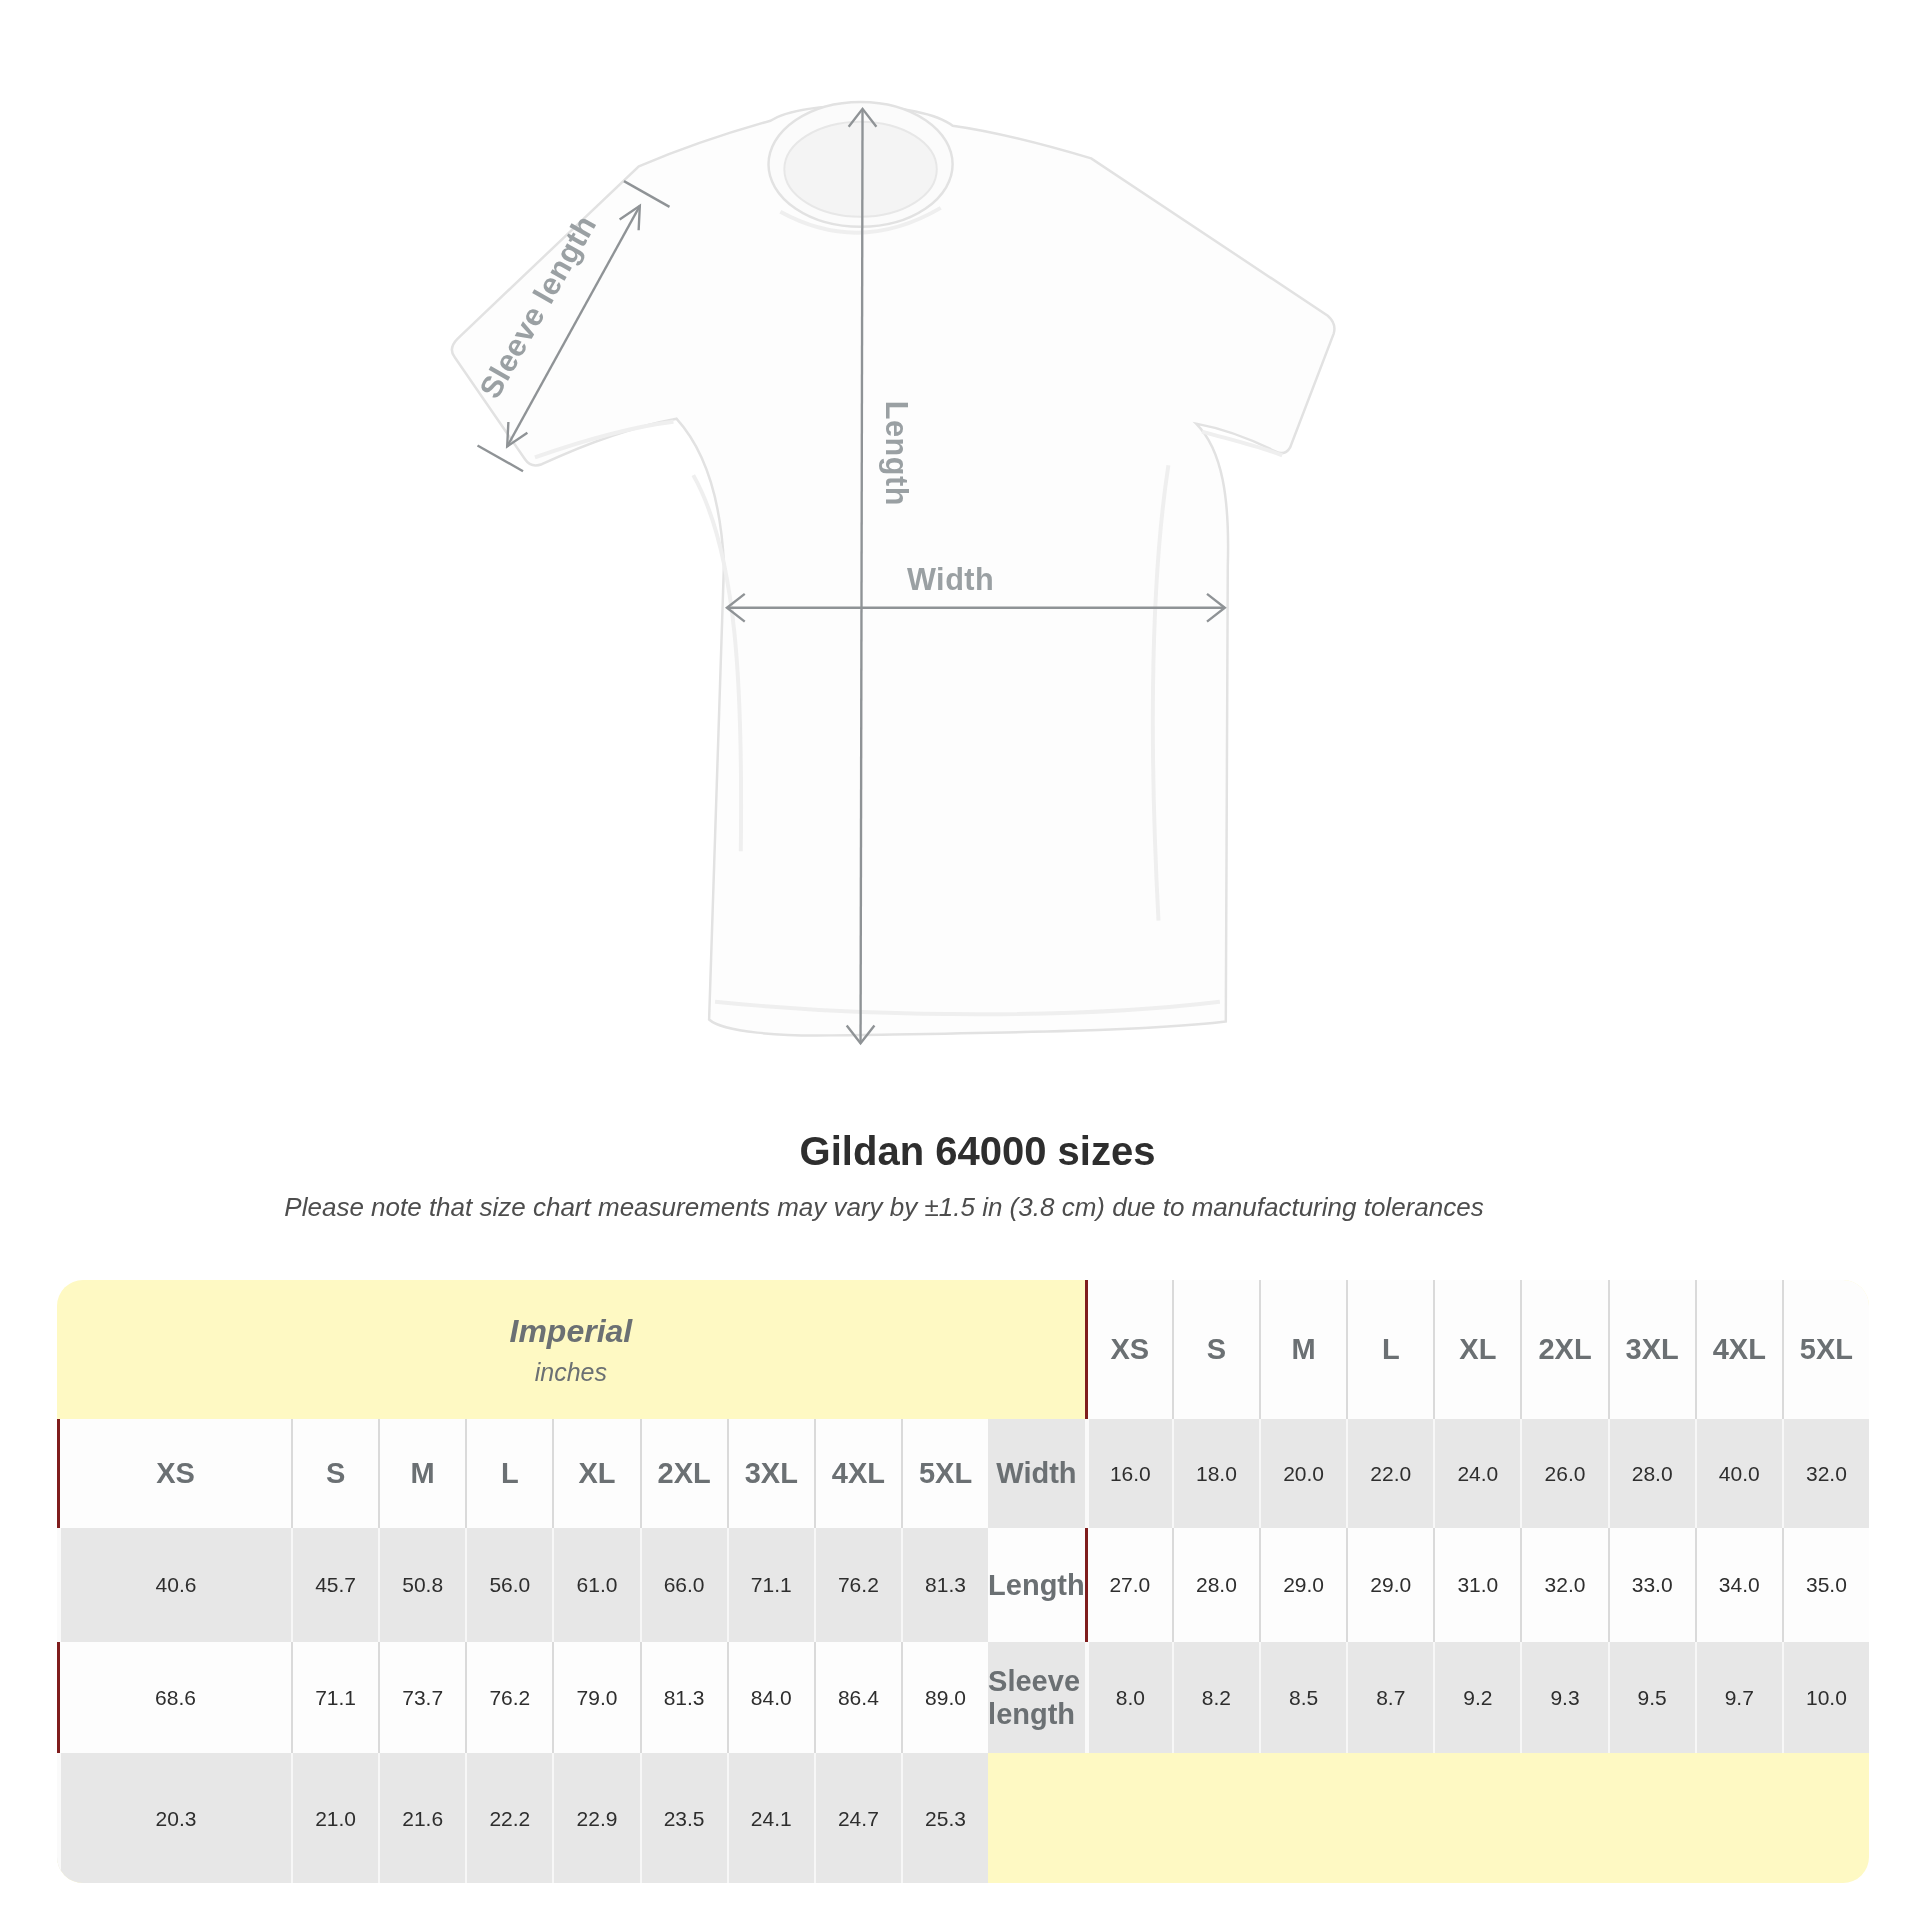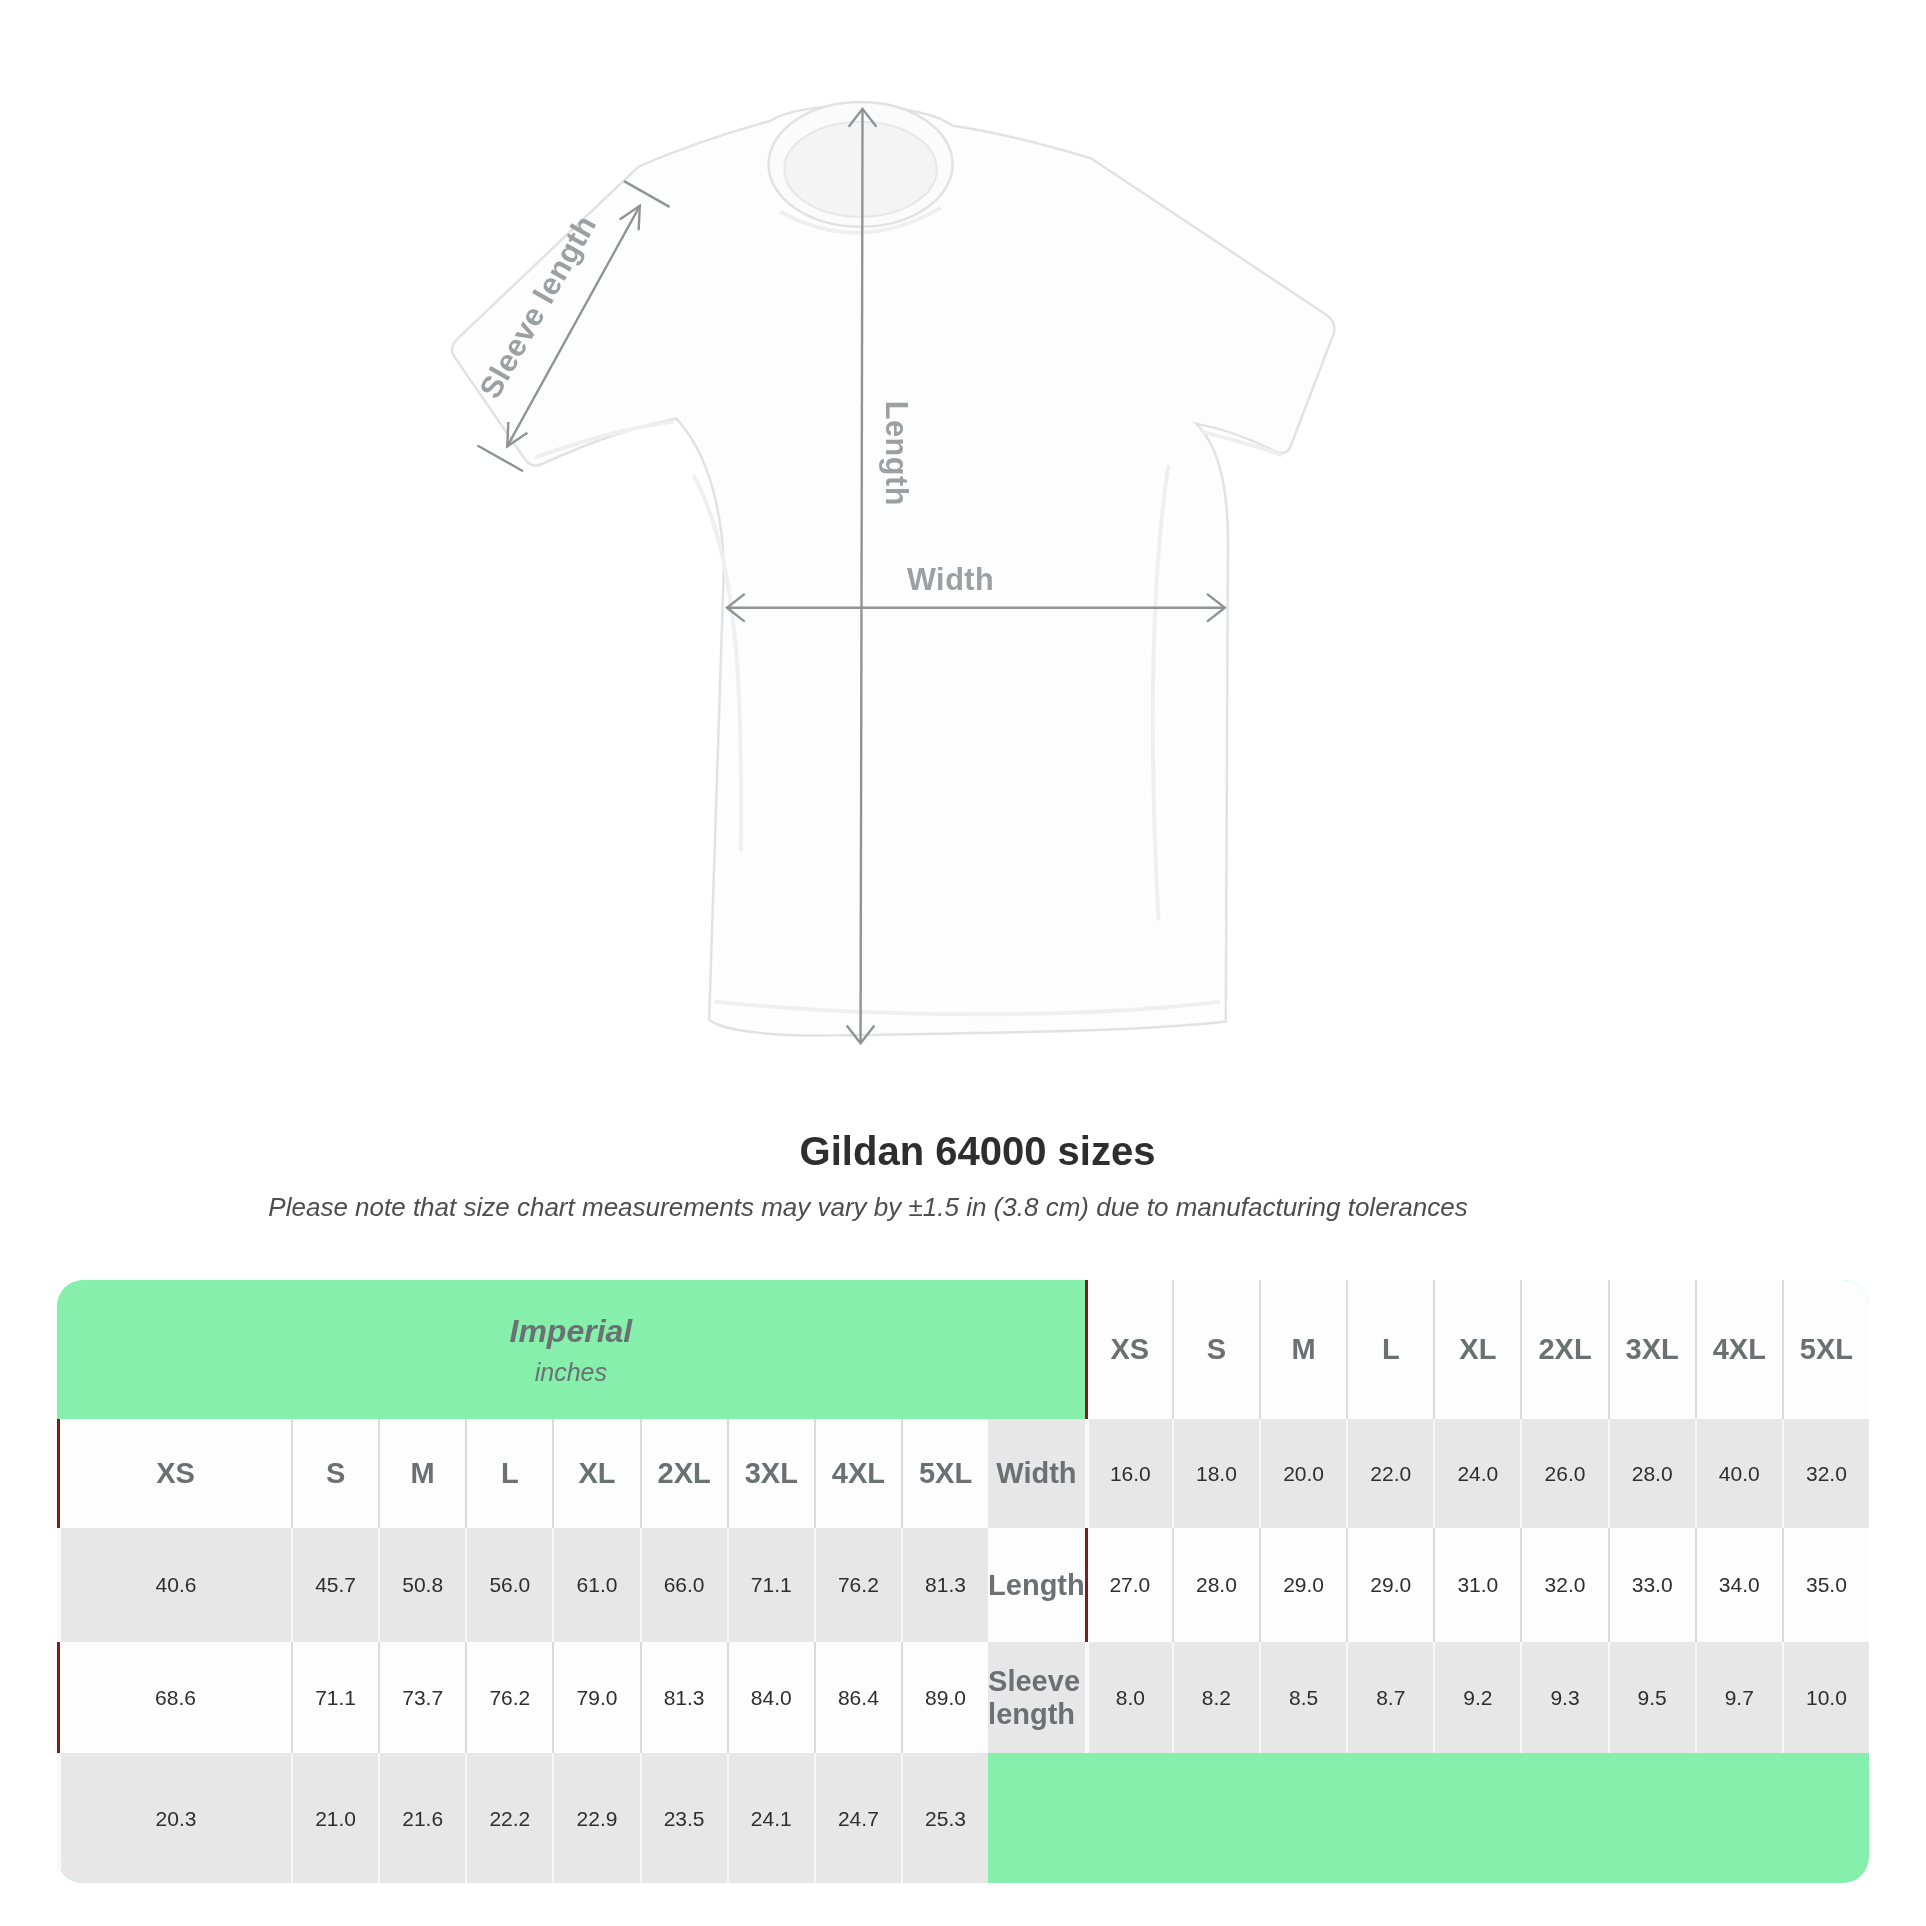--- a/index.html
+++ b/index.html
@@ -20,7 +20,7 @@
     font-size:40px;font-weight:700;color:#2e2e2e;
   }
   .subtitle{
-    position:absolute;left:0;top:1192px;width:1736px;text-align:center;
+    position:absolute;left:16px;top:1192px;width:1736px;text-align:center;
     font-size:26px;font-style:italic;color:#4d4d4d;
   }
   

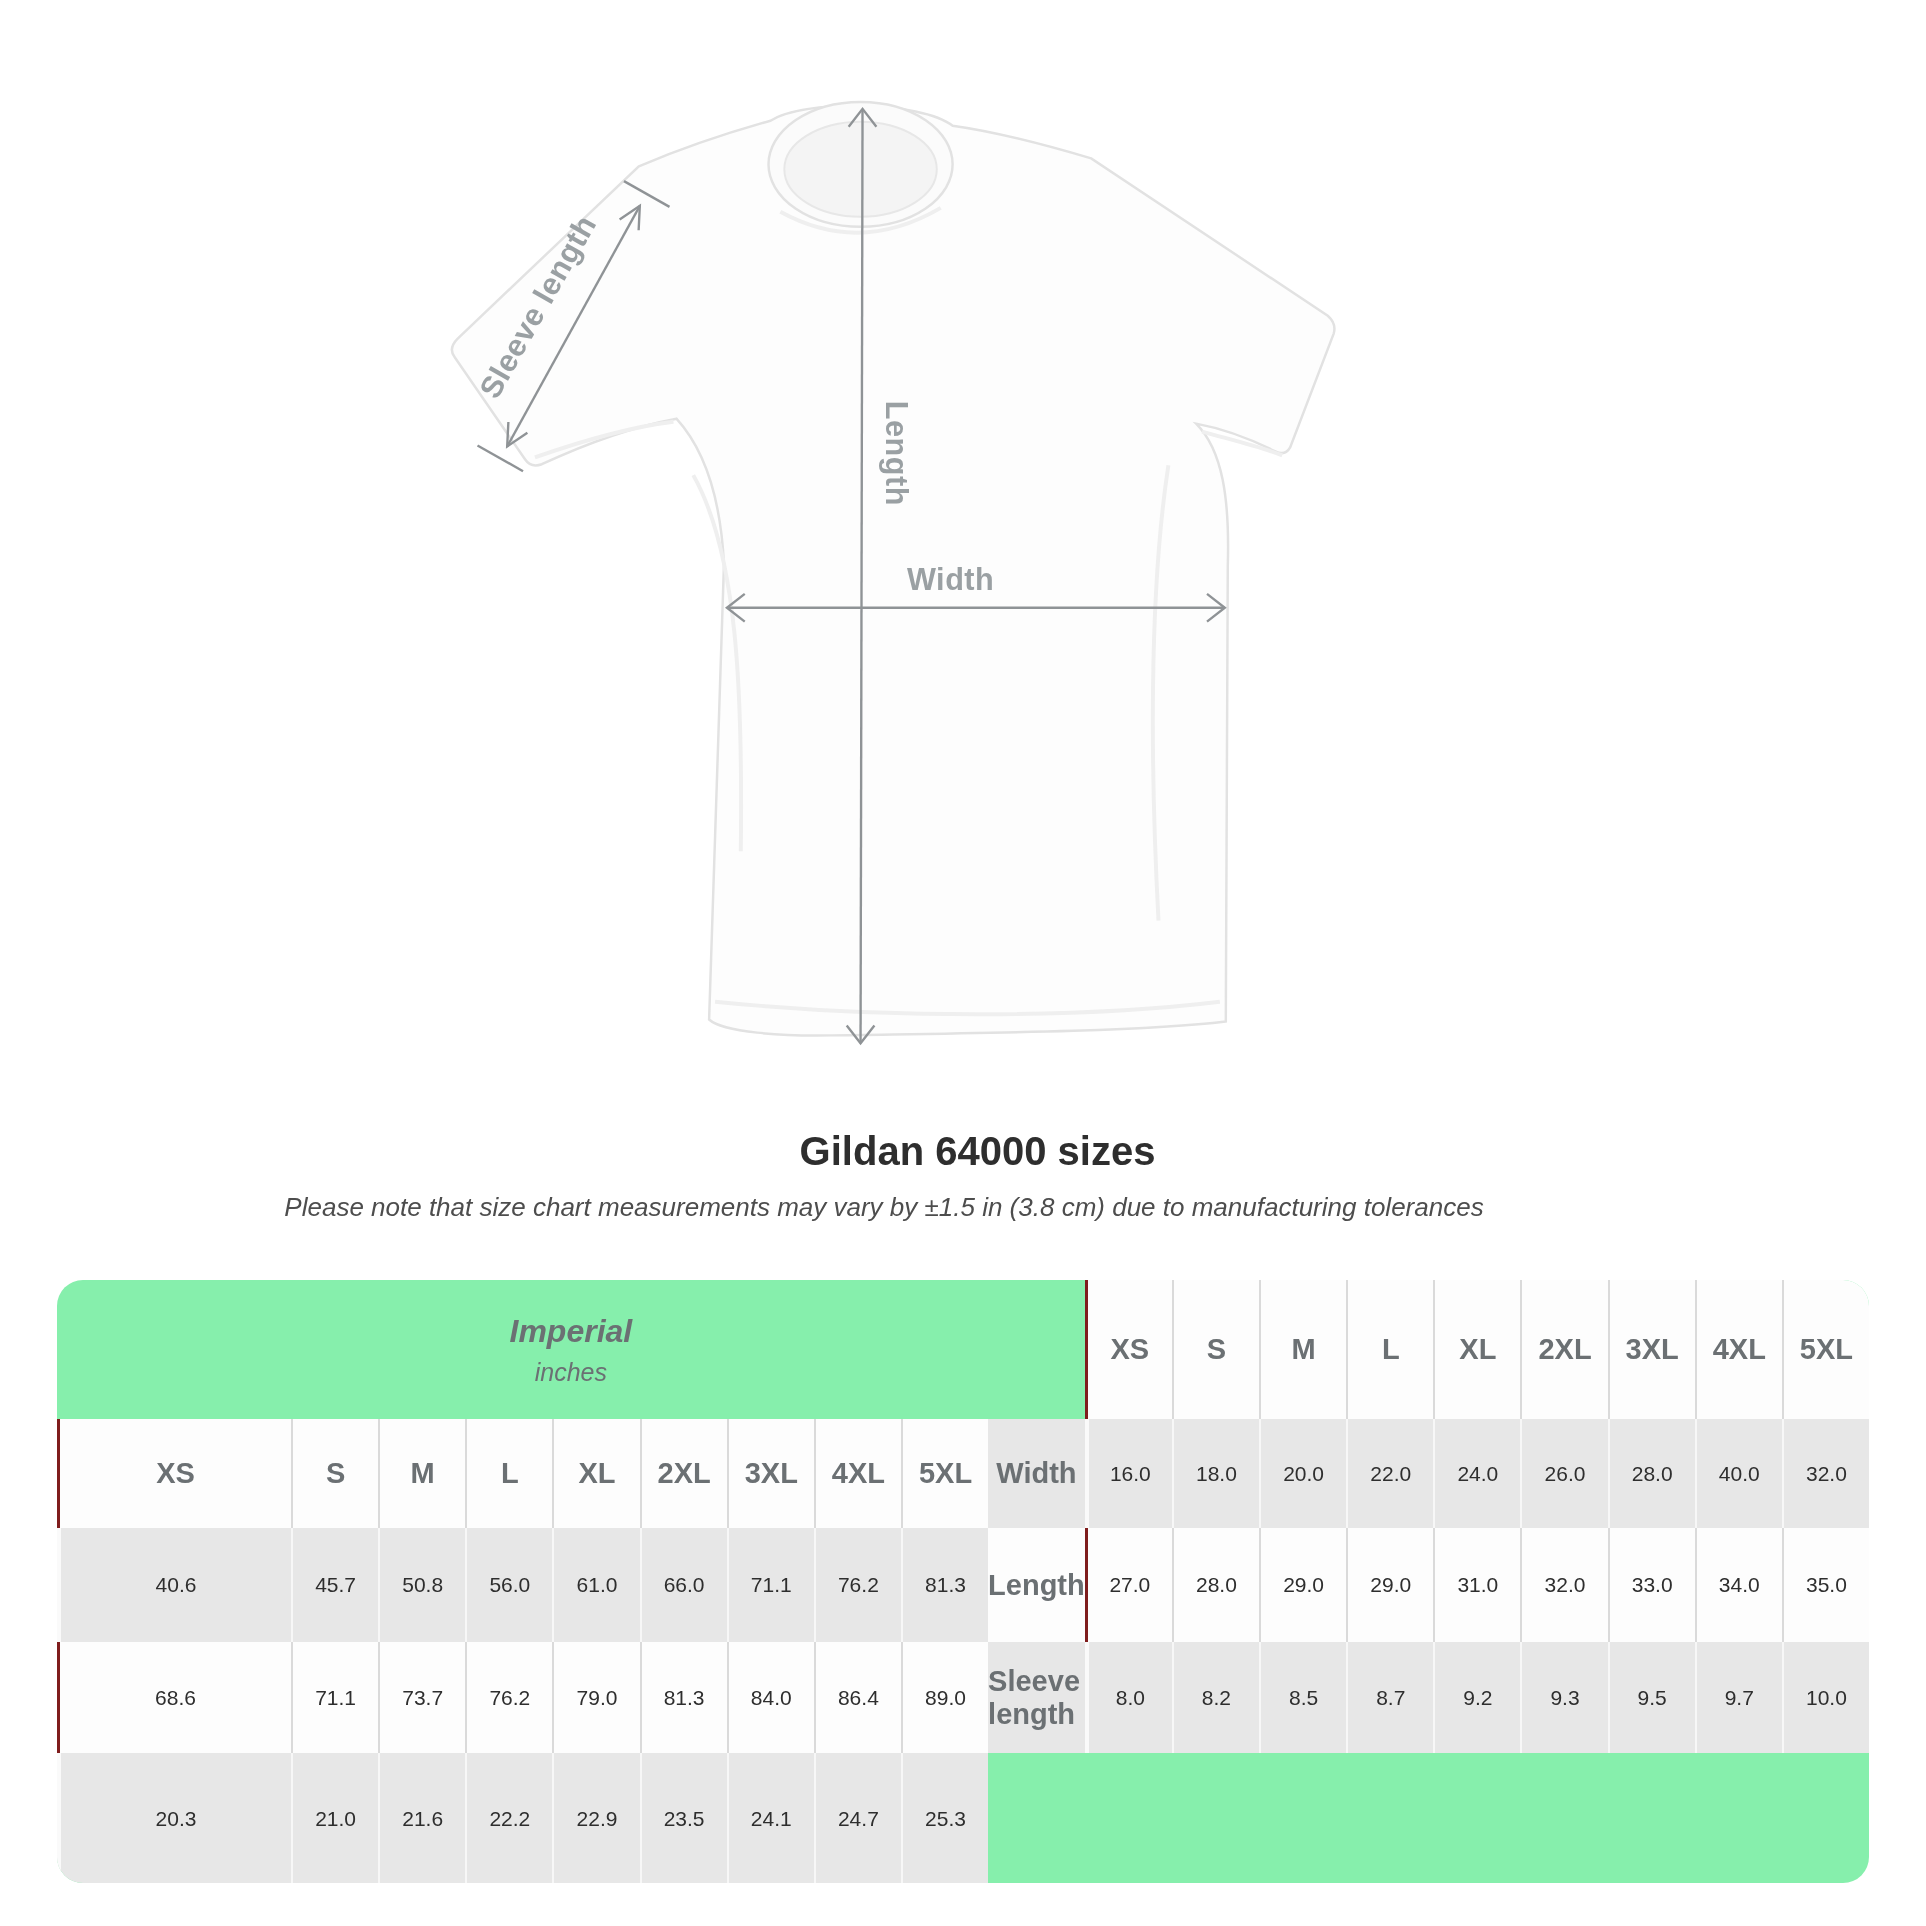--- a/index.html
+++ b/index.html
@@ -26,7 +26,7 @@
   
   .card{
     position:absolute;left:57px;top:1280px;width:1812px;height:603px;
-    background:#86efac;border-radius:26px;overflow:hidden;
+    background:#fef9c3;border-radius:26px;overflow:hidden;
   }
   .tbl{
     display:grid;width:100%;height:100%;

